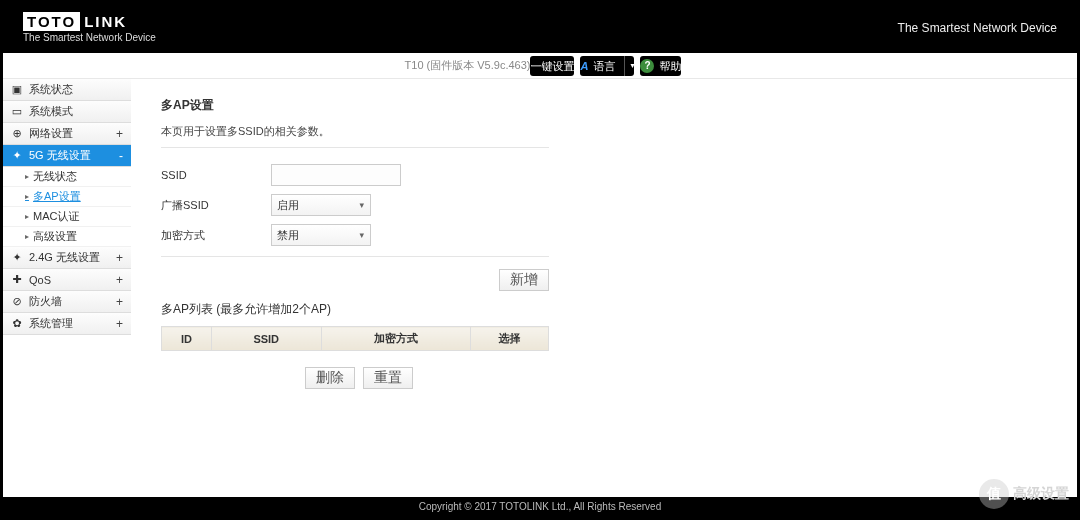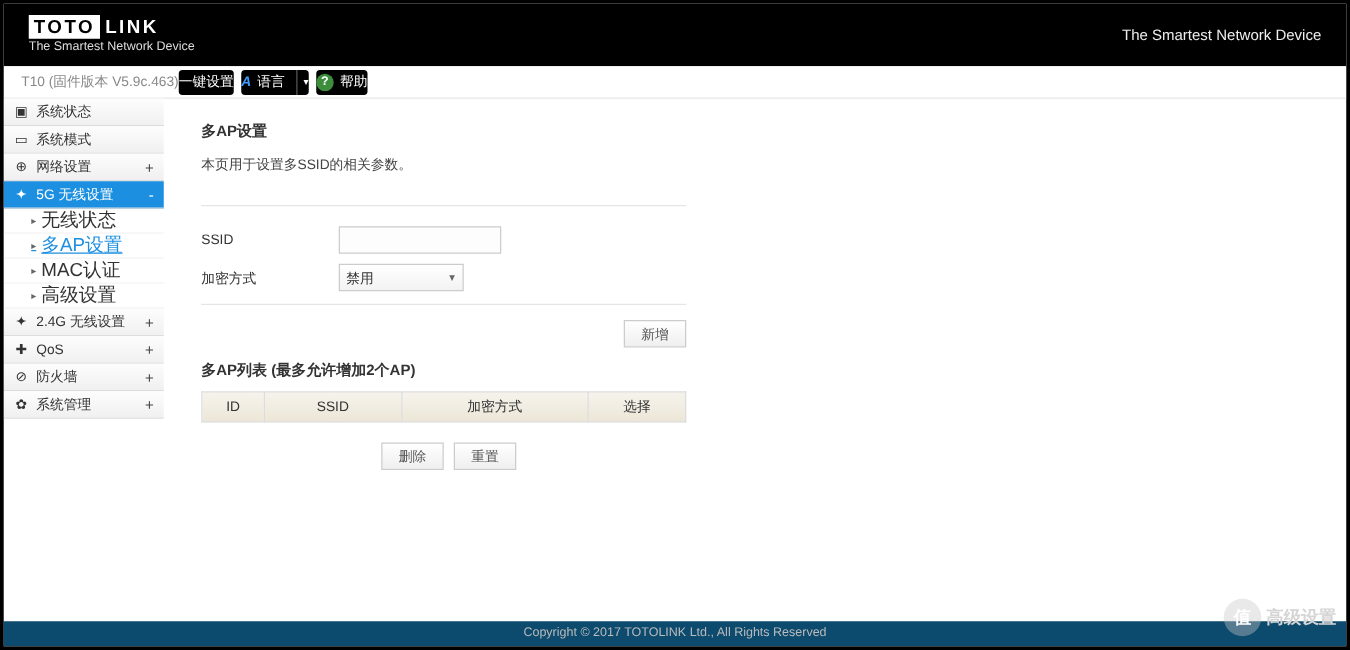--- a/index.html
+++ b/index.html
@@ -14,7 +14,7 @@
   .tagline{font-size:10px;color:#ddd;margin-top:2px}
   .tag-right{font-size:12px;color:#eee}
   
-  .bar2{background:#fff;height:26px;display:flex;align-items:center;justify-content:flex-start;padding:0 8px;border-bottom:1px solid #e8e8e8}
+  .bar2{background:#fff;height:26px;display:flex;align-items:center;justify-content:center;padding:0 8px;border-bottom:1px solid #e8e8e8}
   .fw{color:#888;font-size:11px;padding-left:6px}
   .btns{display:flex;gap:6px}
   .hbtn{background:#000;color:#fff;height:20px;line-height:20px;padding:0 0;border-radius:3px;font-size:11px;display:flex;align-items:center;gap:5px;cursor:pointer}

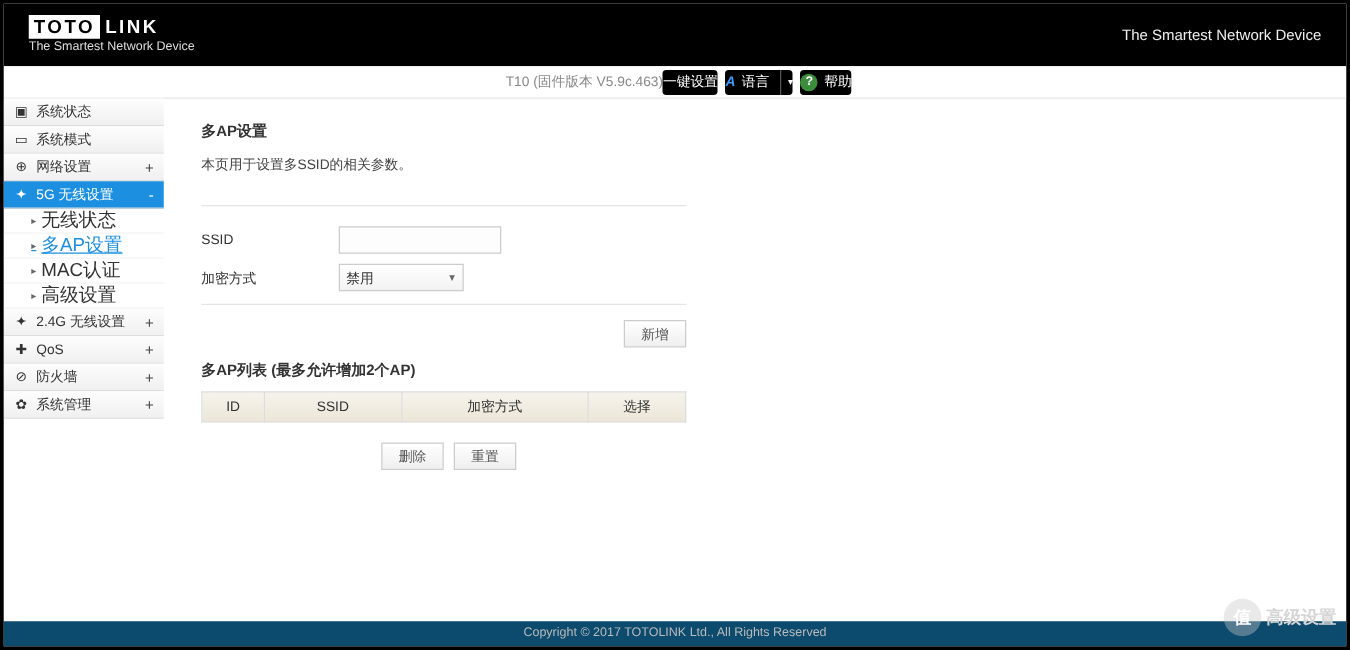--- a/index.html
+++ b/index.html
@@ -36,7 +36,7 @@
   
   .main{flex:1;padding:18px 30px}
   .ptitle{font-size:12px;font-weight:700;margin-bottom:10px}
-  .pdesc{font-size:11px;color:#444;margin-bottom:25px}
+  .pdesc{font-size:11px;color:#444;margin-bottom:8px}
   .sep{height:1px;background:#e5e5e5;margin:6px 0 12px 0;width:388px}
   .row{display:flex;align-items:center;height:30px}
   .lbl{width:110px;font-size:11px}

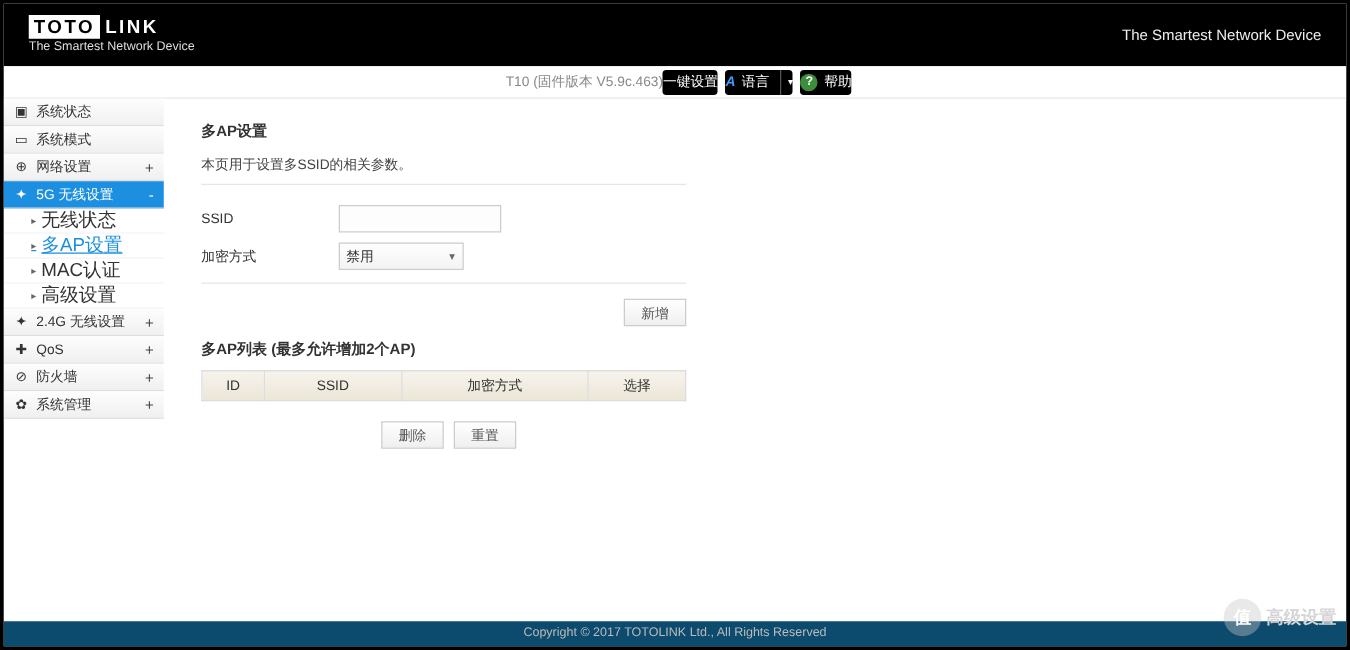--- a/index.html
+++ b/index.html
@@ -28,7 +28,7 @@
   .mi.active{background:#1d8fe0;color:#fff}
   .mi .exp{position:absolute;right:8px;font-size:12px;color:#444}
   .mi.active .exp{color:#fff}
-  .sub{height:20px;display:flex;align-items:center;padding-left:22px;font-size:15px;cursor:pointer;background:#fff;border-bottom:1px solid #f1f1f1}
+  .sub{height:20px;display:flex;align-items:center;padding-left:22px;font-size:11px;cursor:pointer;background:#fff;border-bottom:1px solid #f1f1f1}
   .sub::before{content:"▸";font-size:8px;margin-right:4px;color:#666}
   .sub.on{color:#1d8fe0;text-decoration:underline}
   .ico{width:12px;height:12px;display:inline-flex;align-items:center;justify-content:center;color:#333;font-size:11px}

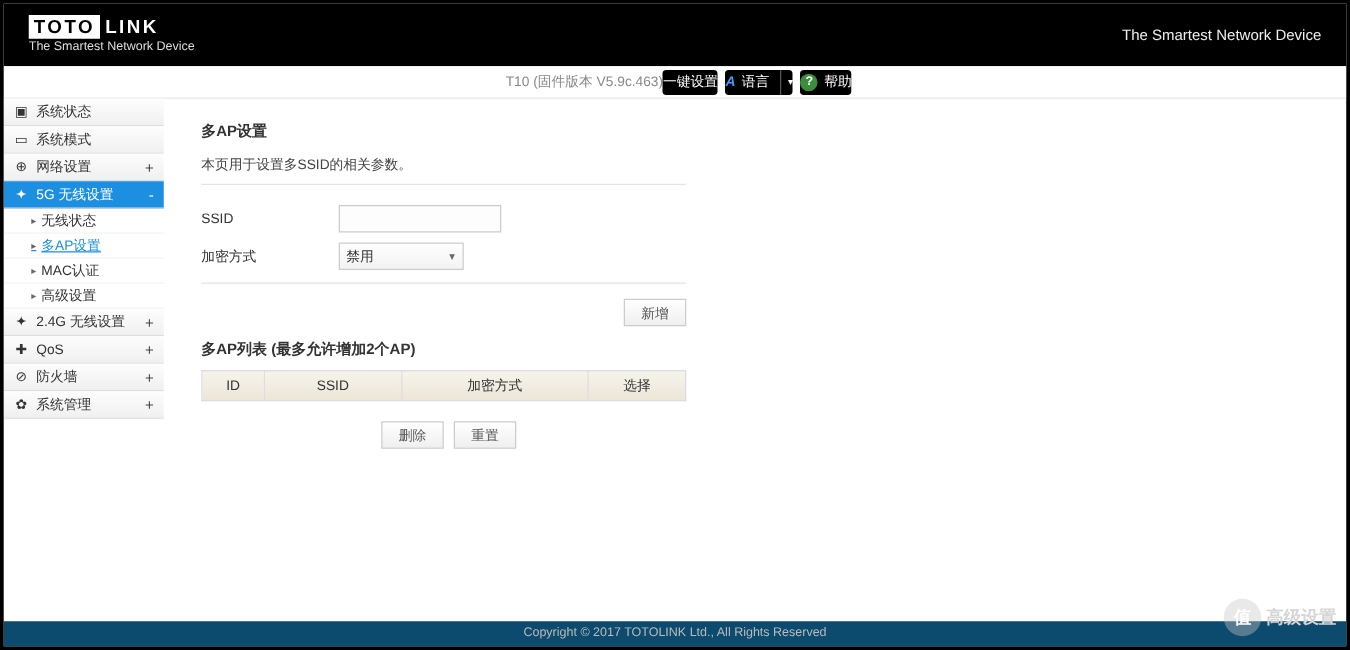--- a/index.html
+++ b/index.html
@@ -153,6 +153,12 @@
         <input class="inp" style="">
       </div>
       <div class="row">
+        <div class="lbl">广播SSID</div>
+        <div class="sel">
+            <span>启用</span>
+          </div>
+      </div>
+      <div class="row">
         <div class="lbl">加密方式</div>
         <div class="sel">
             <span>禁用</span>

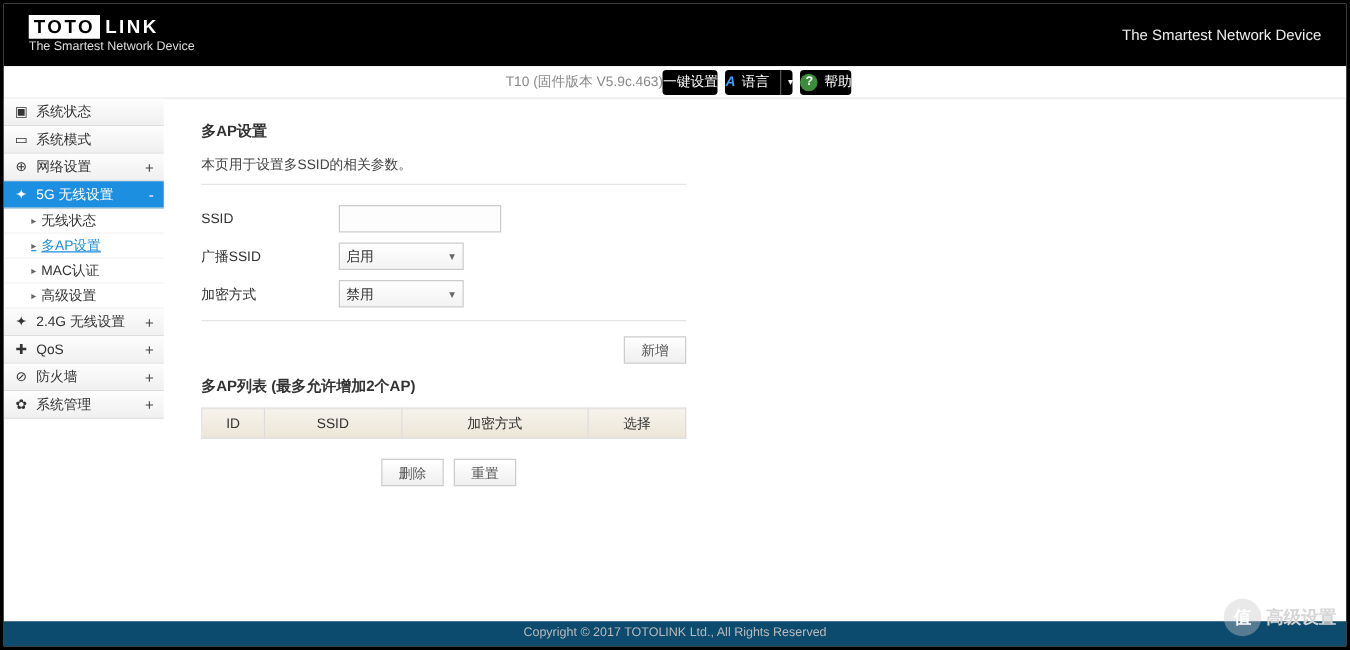--- a/index.html
+++ b/index.html
@@ -44,7 +44,7 @@
   .sel{width:100px;height:22px;border:1px solid #ccc;background:linear-gradient(#fff,#f3f3f3);font-size:11px;padding:0 5px;position:relative;display:flex;align-items:center;cursor:pointer}
   .sel::after{content:"▾";position:absolute;right:6px;font-size:9px;color:#666}
   .btnrow{display:flex;justify-content:flex-end;width:388px;margin:10px 0}
-  .sbtn{min-width:50px;height:22px;padding:0 10px;border:1px solid #ccc;background:linear-gradient(#fff,#efefef);font-size:11px;color:#555;margin-left:8px;cursor:pointer;display:flex;align-items:center;justify-content:center}
+  .sbtn{min-width:50px;height:22px;padding:0 10px;border:1px solid #ccc;background:linear-gradient(#fff,#efefef);font-size:14px;color:#555;margin-left:8px;cursor:pointer;display:flex;align-items:center;justify-content:center}
   .subt{font-size:12px;font-weight:700;margin:8px 0}
   table{border-collapse:collapse;width:388px}
   th{background:linear-gradient(#f6f3ec,#ece6d7);height:24px;border:1px solid #ddd;font-size:11px;font-weight:400}

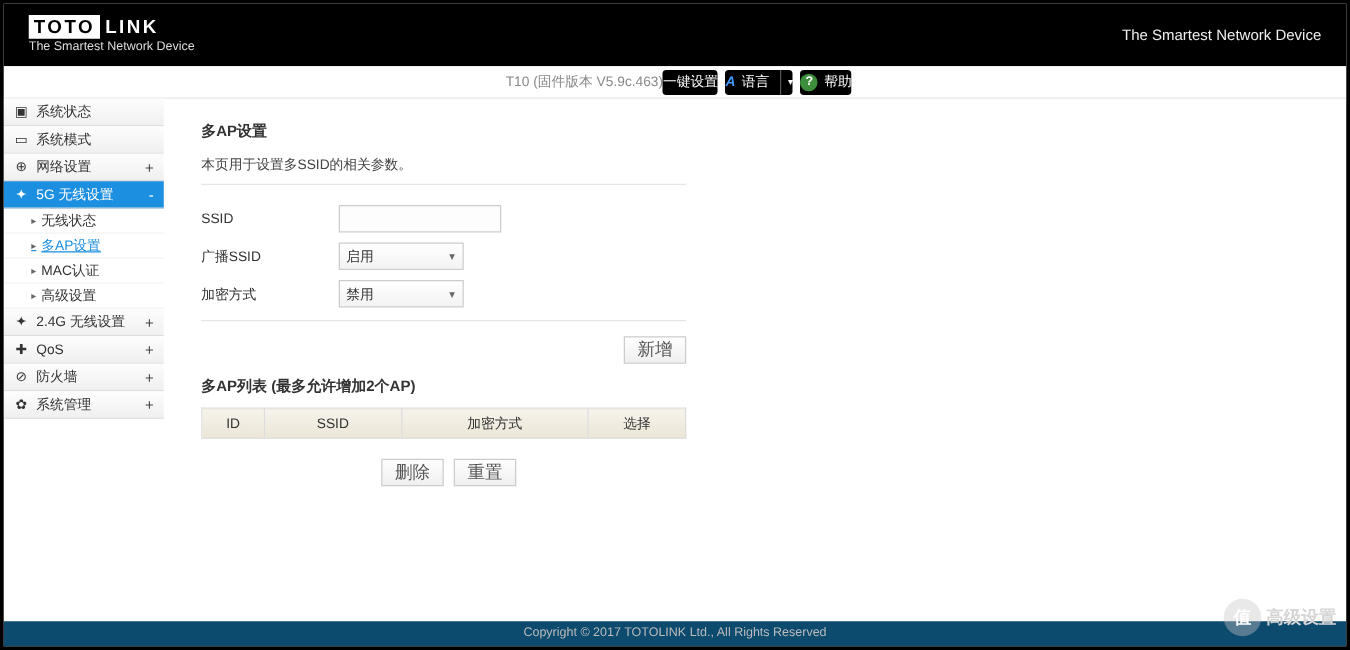--- a/index.html
+++ b/index.html
@@ -45,7 +45,7 @@
   .sel::after{content:"▾";position:absolute;right:6px;font-size:9px;color:#666}
   .btnrow{display:flex;justify-content:flex-end;width:388px;margin:10px 0}
   .sbtn{min-width:50px;height:22px;padding:0 10px;border:1px solid #ccc;background:linear-gradient(#fff,#efefef);font-size:14px;color:#555;margin-left:8px;cursor:pointer;display:flex;align-items:center;justify-content:center}
-  .subt{font-size:12px;font-weight:700;margin:8px 0}
+  .subt{font-size:12px;font-weight:400;margin:8px 0}
   table{border-collapse:collapse;width:388px}
   th{background:linear-gradient(#f6f3ec,#ece6d7);height:24px;border:1px solid #ddd;font-size:11px;font-weight:400}
   

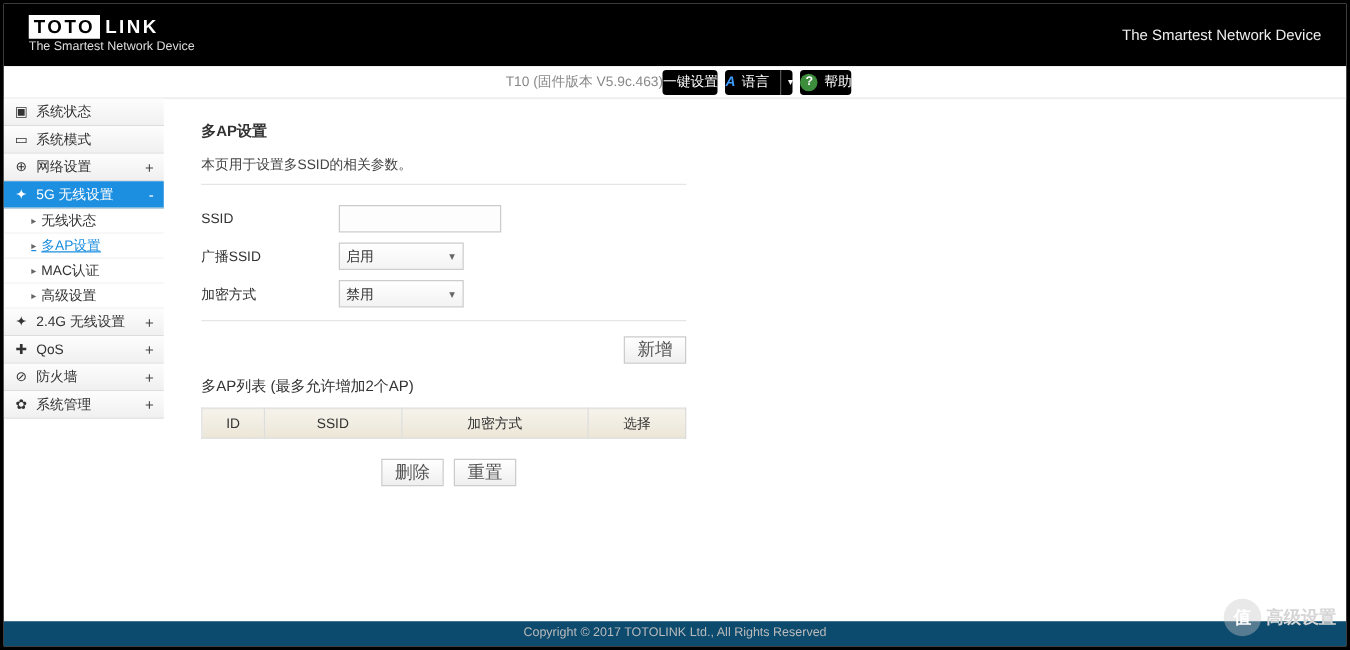--- a/index.html
+++ b/index.html
@@ -47,7 +47,7 @@
   .sbtn{min-width:50px;height:22px;padding:0 10px;border:1px solid #ccc;background:linear-gradient(#fff,#efefef);font-size:14px;color:#555;margin-left:8px;cursor:pointer;display:flex;align-items:center;justify-content:center}
   .subt{font-size:12px;font-weight:400;margin:8px 0}
   table{border-collapse:collapse;width:388px}
-  th{background:linear-gradient(#f6f3ec,#ece6d7);height:24px;border:1px solid #ddd;font-size:11px;font-weight:400}
+  th{background:linear-gradient(#f6f3ec,#ece6d7);height:24px;border:1px solid #ddd;font-size:11px;font-weight:700}
   
   .ftr{position:absolute;bottom:0;left:0;right:0;height:20px;background:#0c4a6e;color:#bbb;text-align:center;font-size:10px;line-height:20px}
   .wm{position:absolute;right:8px;bottom:8px;display:flex;align-items:center;gap:4px;color:#d5d5d5;font-size:14px;font-weight:700;pointer-events:none}

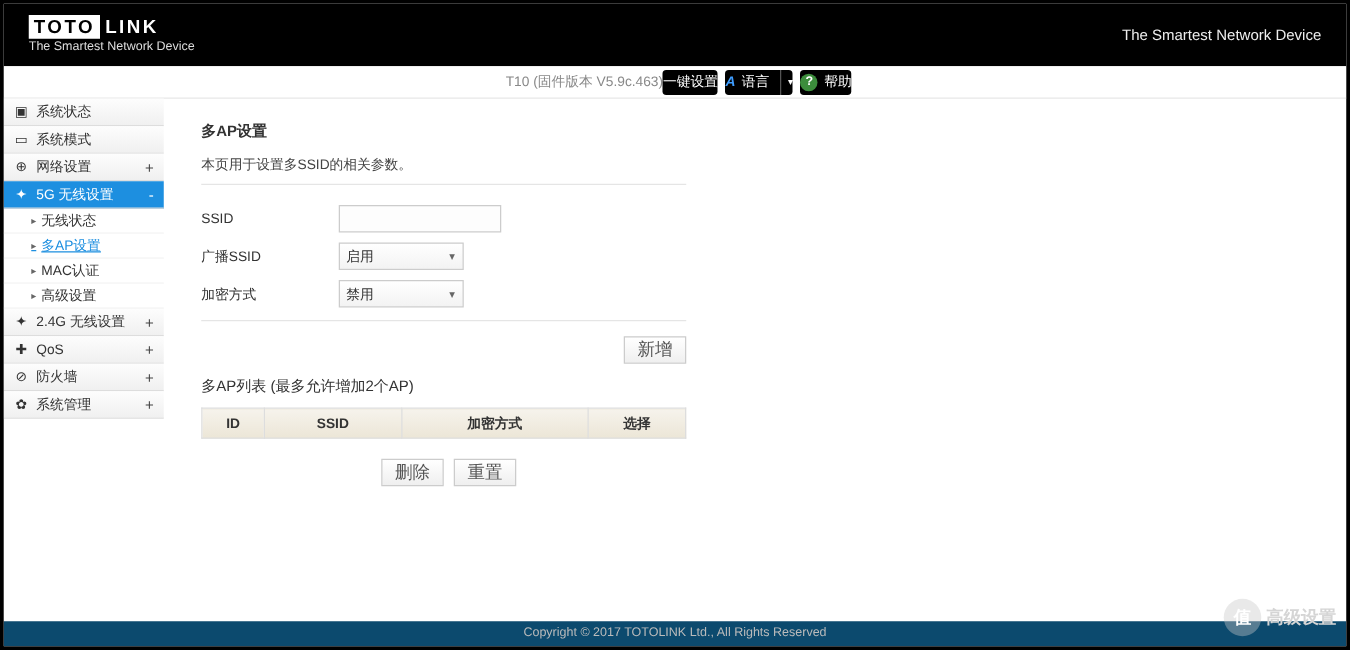--- a/index.html
+++ b/index.html
@@ -49,7 +49,7 @@
   table{border-collapse:collapse;width:388px}
   th{background:linear-gradient(#f6f3ec,#ece6d7);height:24px;border:1px solid #ddd;font-size:11px;font-weight:700}
   
-  .ftr{position:absolute;bottom:0;left:0;right:0;height:20px;background:#0c4a6e;color:#bbb;text-align:center;font-size:10px;line-height:20px}
+  .ftr{position:absolute;bottom:0;left:0;right:0;height:20px;background:#000000;color:#bbb;text-align:center;font-size:10px;line-height:20px}
   .wm{position:absolute;right:8px;bottom:8px;display:flex;align-items:center;gap:4px;color:#d5d5d5;font-size:14px;font-weight:700;pointer-events:none}
   .wm .c{width:30px;height:30px;border-radius:50%;background:rgba(200,200,200,.4);display:flex;align-items:center;justify-content:center;color:#fff;font-size:14px}
 </style>

